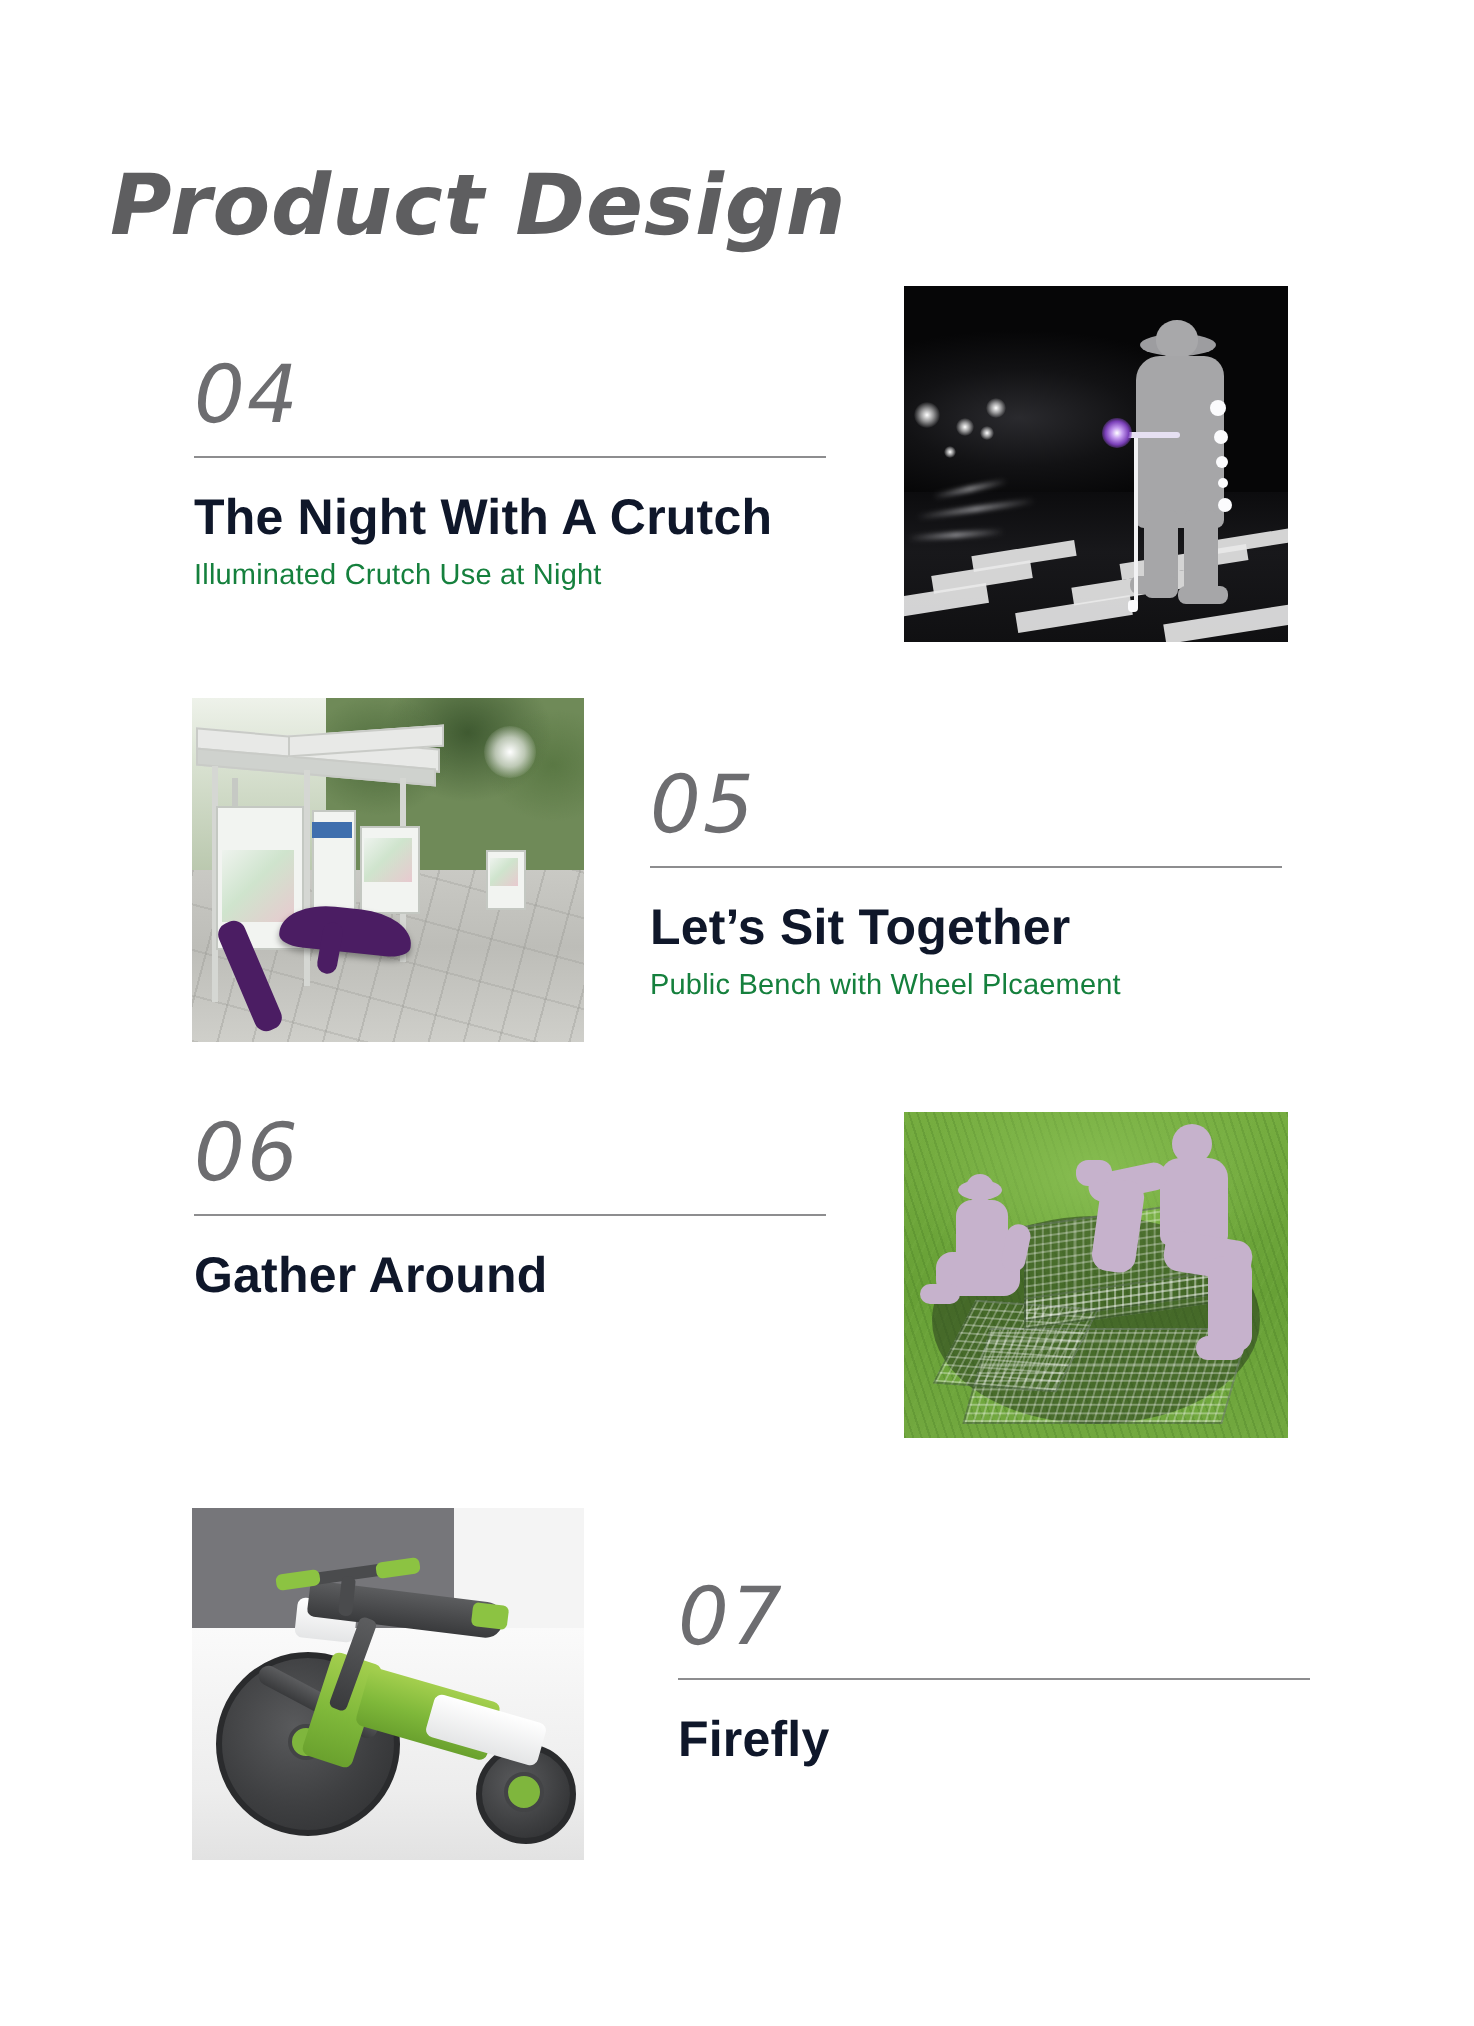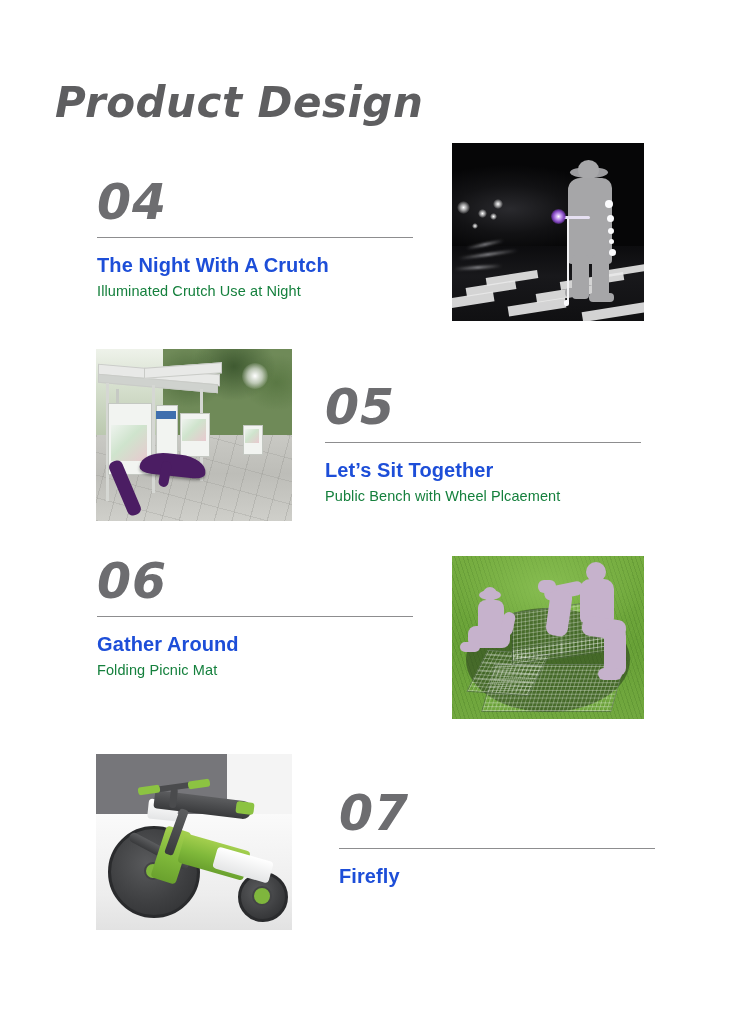--- a/index.html
+++ b/index.html
@@ -46,9 +46,9 @@
     width: 320px;
   }
   .entry-number {
-    font-size: 49px;
+    font-size: 40px;
     font-style: italic;
-    font-weight: 700;
+    font-weight: 400;
     color: #6d6d70;
     line-height: 1.0;
     letter-spacing: 1px;

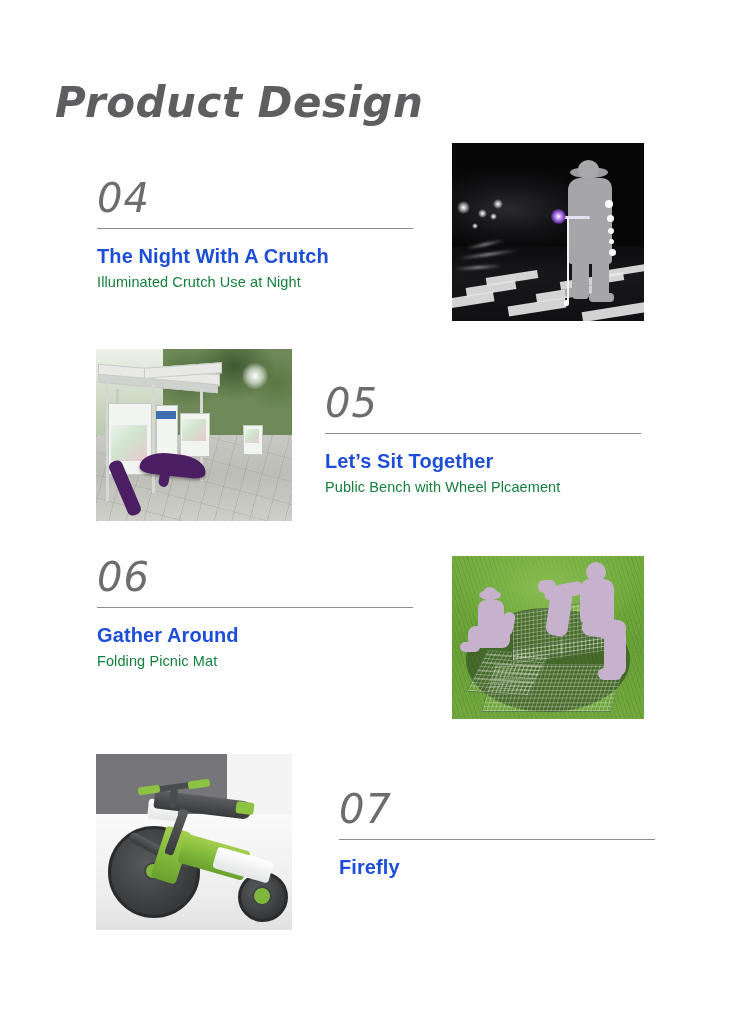--- a/index.html
+++ b/index.html
@@ -62,9 +62,9 @@
   }
   .entry-title {
     margin-top: 16px;
-    font-size: 20px;
+    font-size: 25px;
     font-weight: bold;
-    color: #1d4ed8;
+    color: #0f172a;
     letter-spacing: 0.1px;
     white-space: nowrap;
   }

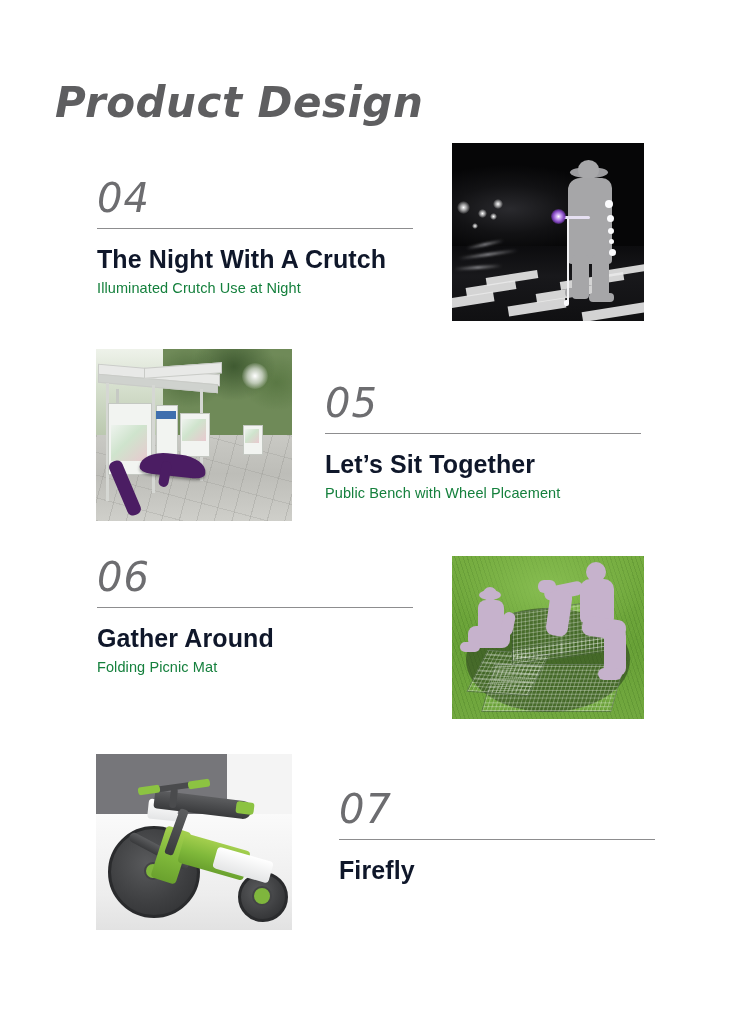--- a/index.html
+++ b/index.html
@@ -411,7 +411,6 @@
       <div class="entry-number">06</div>
       <div class="entry-rule"></div>
       <div class="entry-title">Gather Around</div>
-      <div class="entry-sub">Folding Picnic Mat</div>
     </div>
   </div>
 

